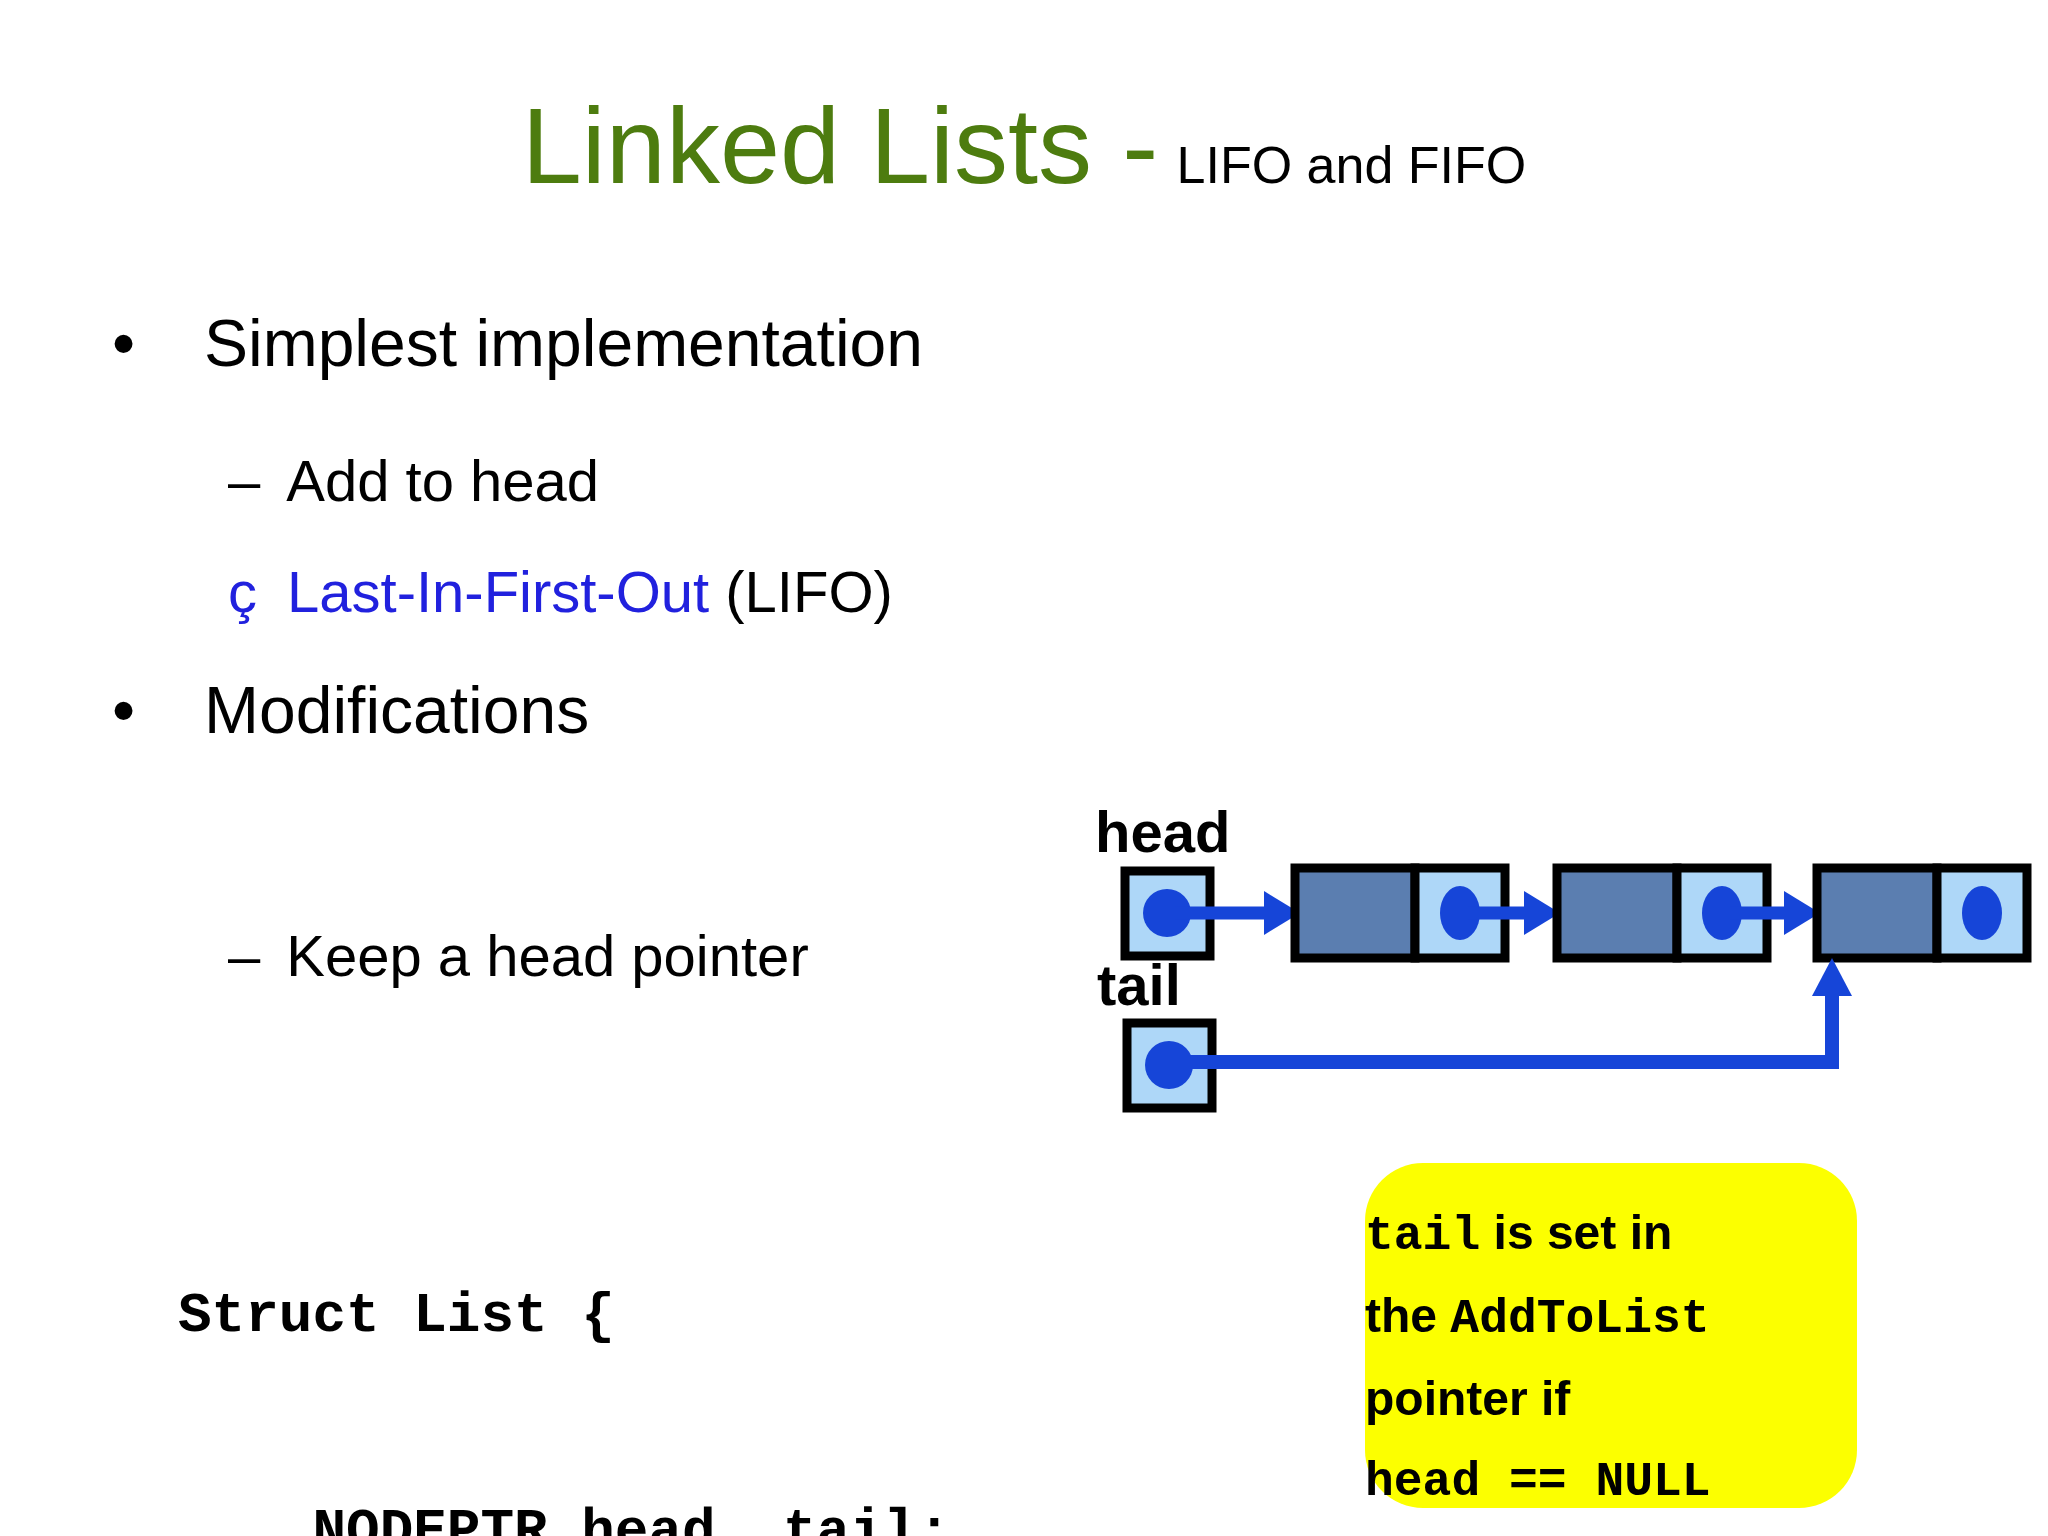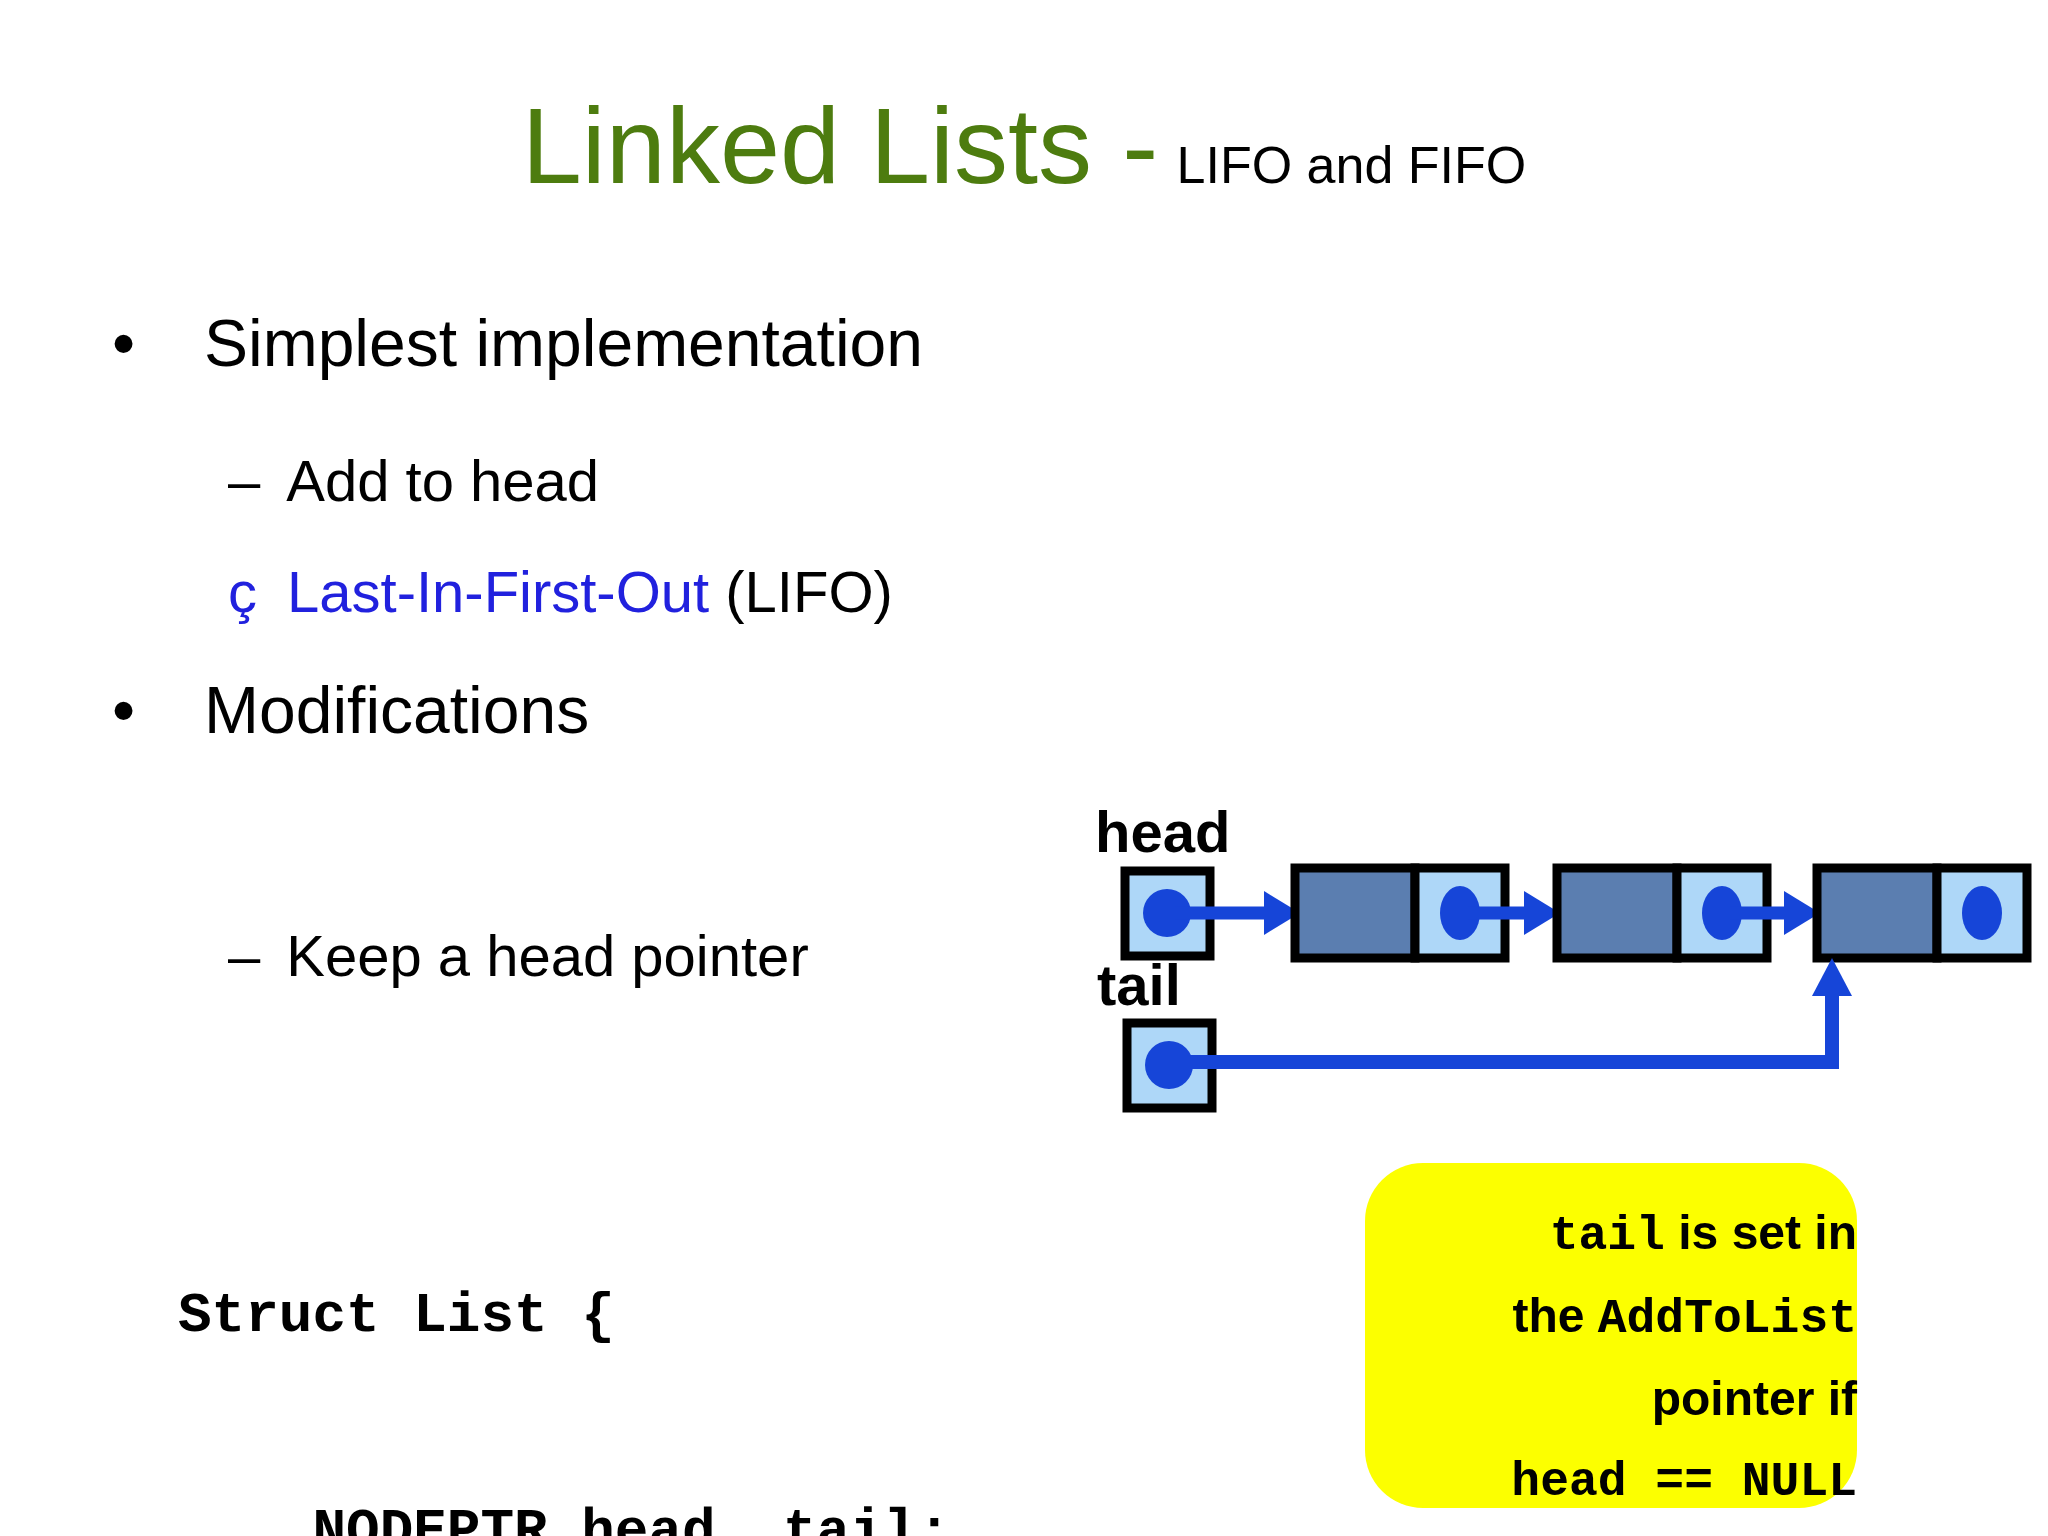--- a/index.html
+++ b/index.html
@@ -43,7 +43,7 @@
   .callout{
     position:absolute;left:1365px;top:1163px;width:492px;height:345px;
     background:#FCFF00;border-radius:58px;
-    text-align:right;font-weight:bold;font-size:48px;line-height:80px;
+    text-align:left;font-weight:bold;font-size:48px;line-height:80px;
     padding-top:30px;box-sizing:border-box;
   }
   .callout .mono{font-family:"Liberation Mono", monospace;white-space:pre;}

